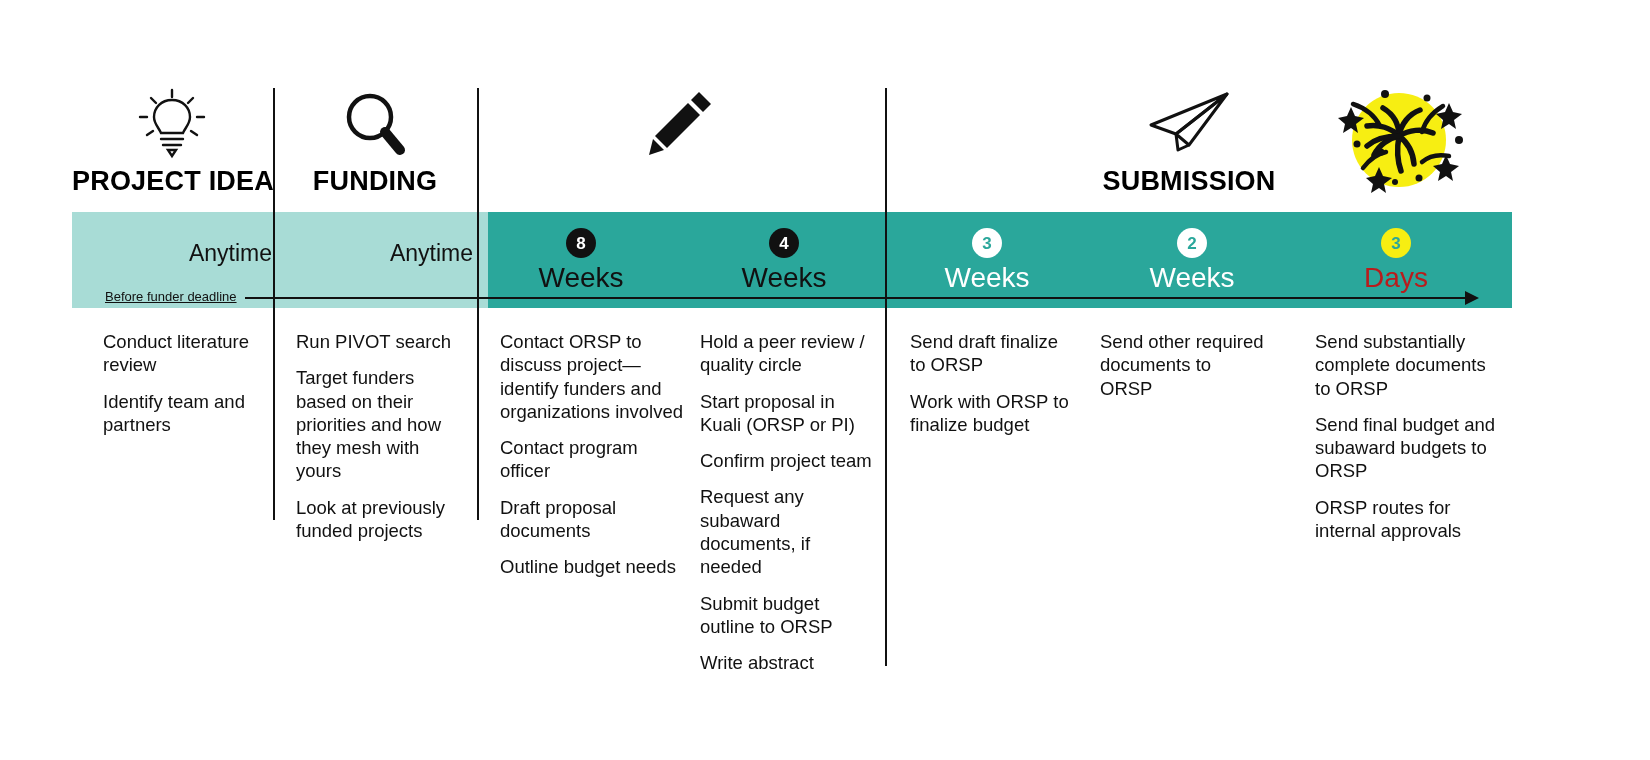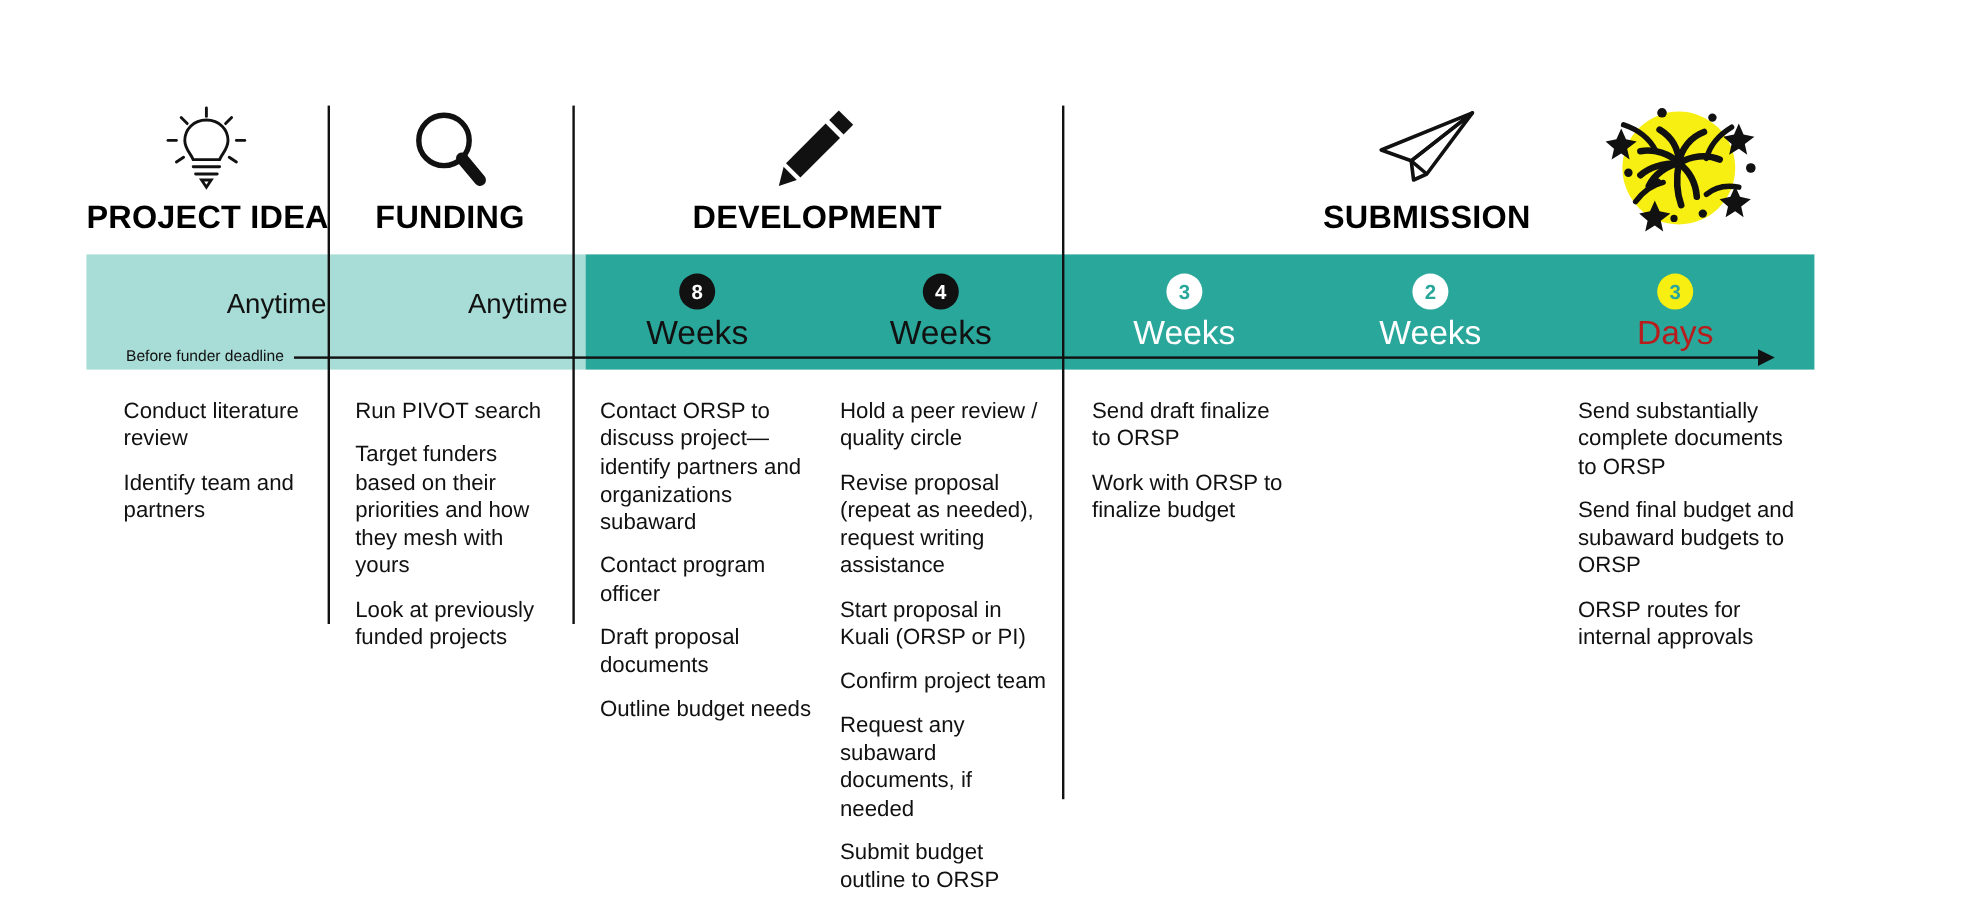--- a/index.html
+++ b/index.html
@@ -198,7 +198,6 @@
         </g>
       </svg>
     </div>
-    <div class="stage-title">DEVELOPMENT</div>
   </div>
 
   <div class="stage-head" style="left:889px; width:600px;">

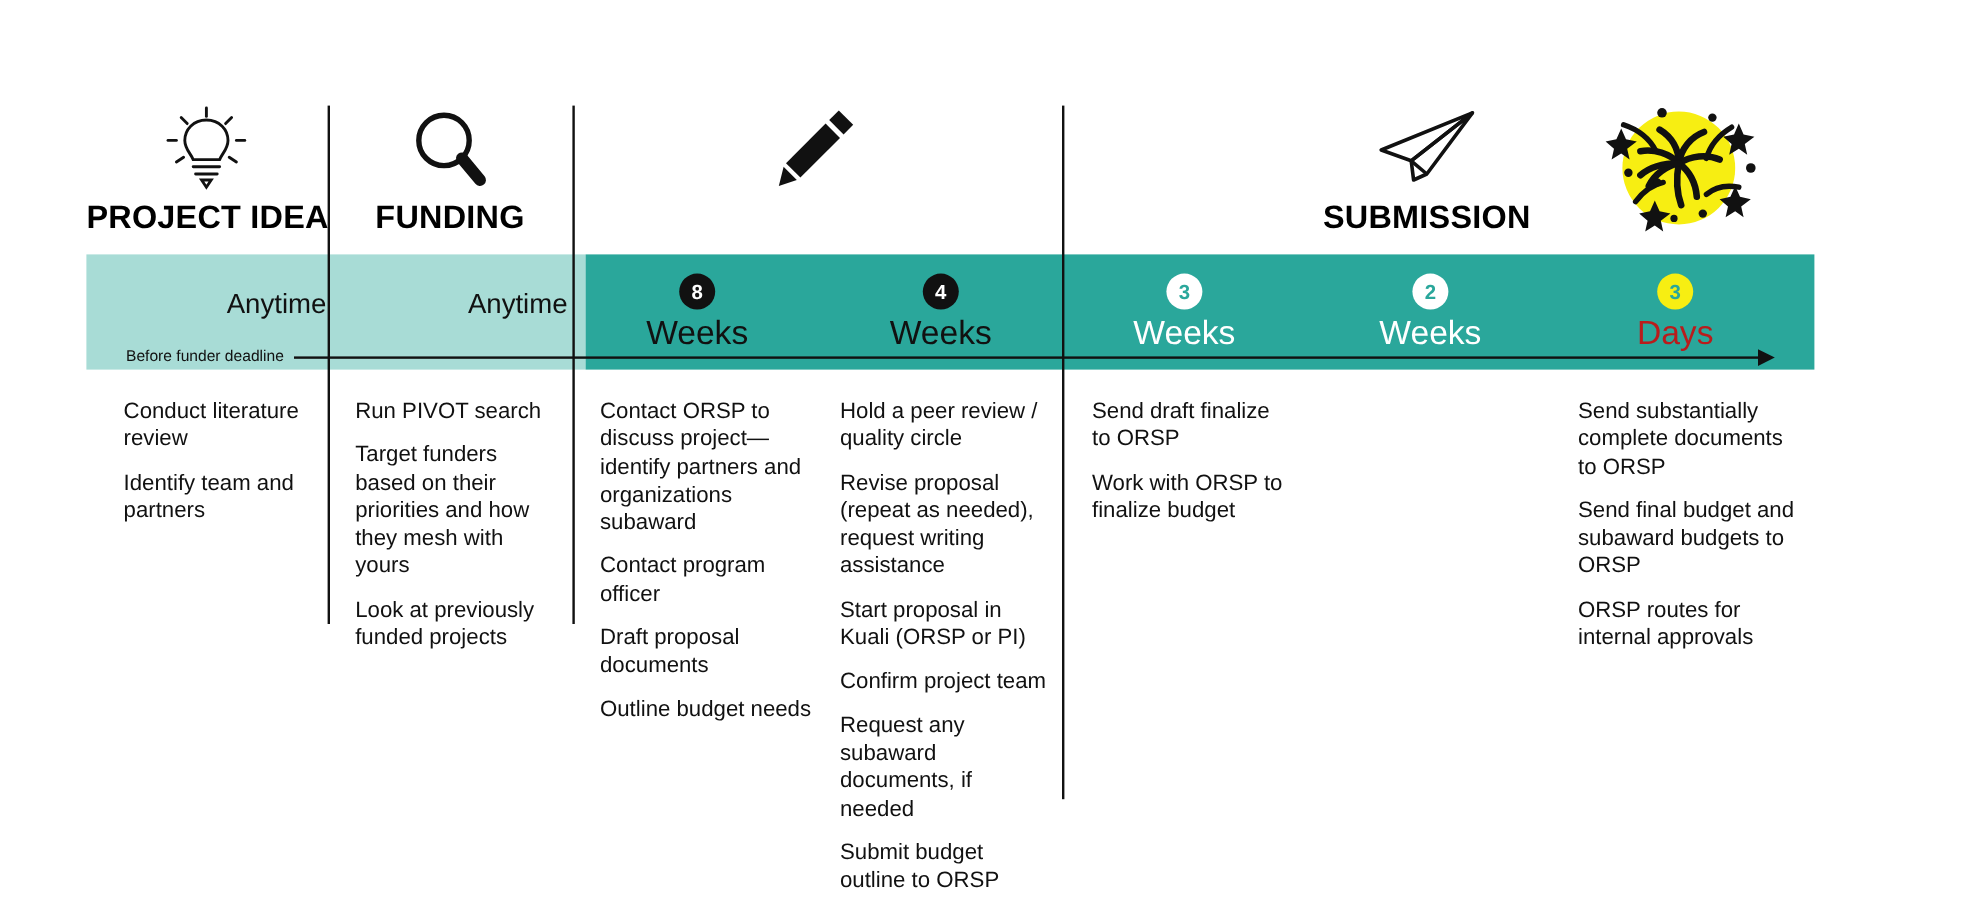--- a/index.html
+++ b/index.html
@@ -111,6 +111,7 @@
     font-size: 13px;
     color: #111111;
     white-space: nowrap;
+    text-decoration: underline;
   }
   .tl-line {
     position: absolute;

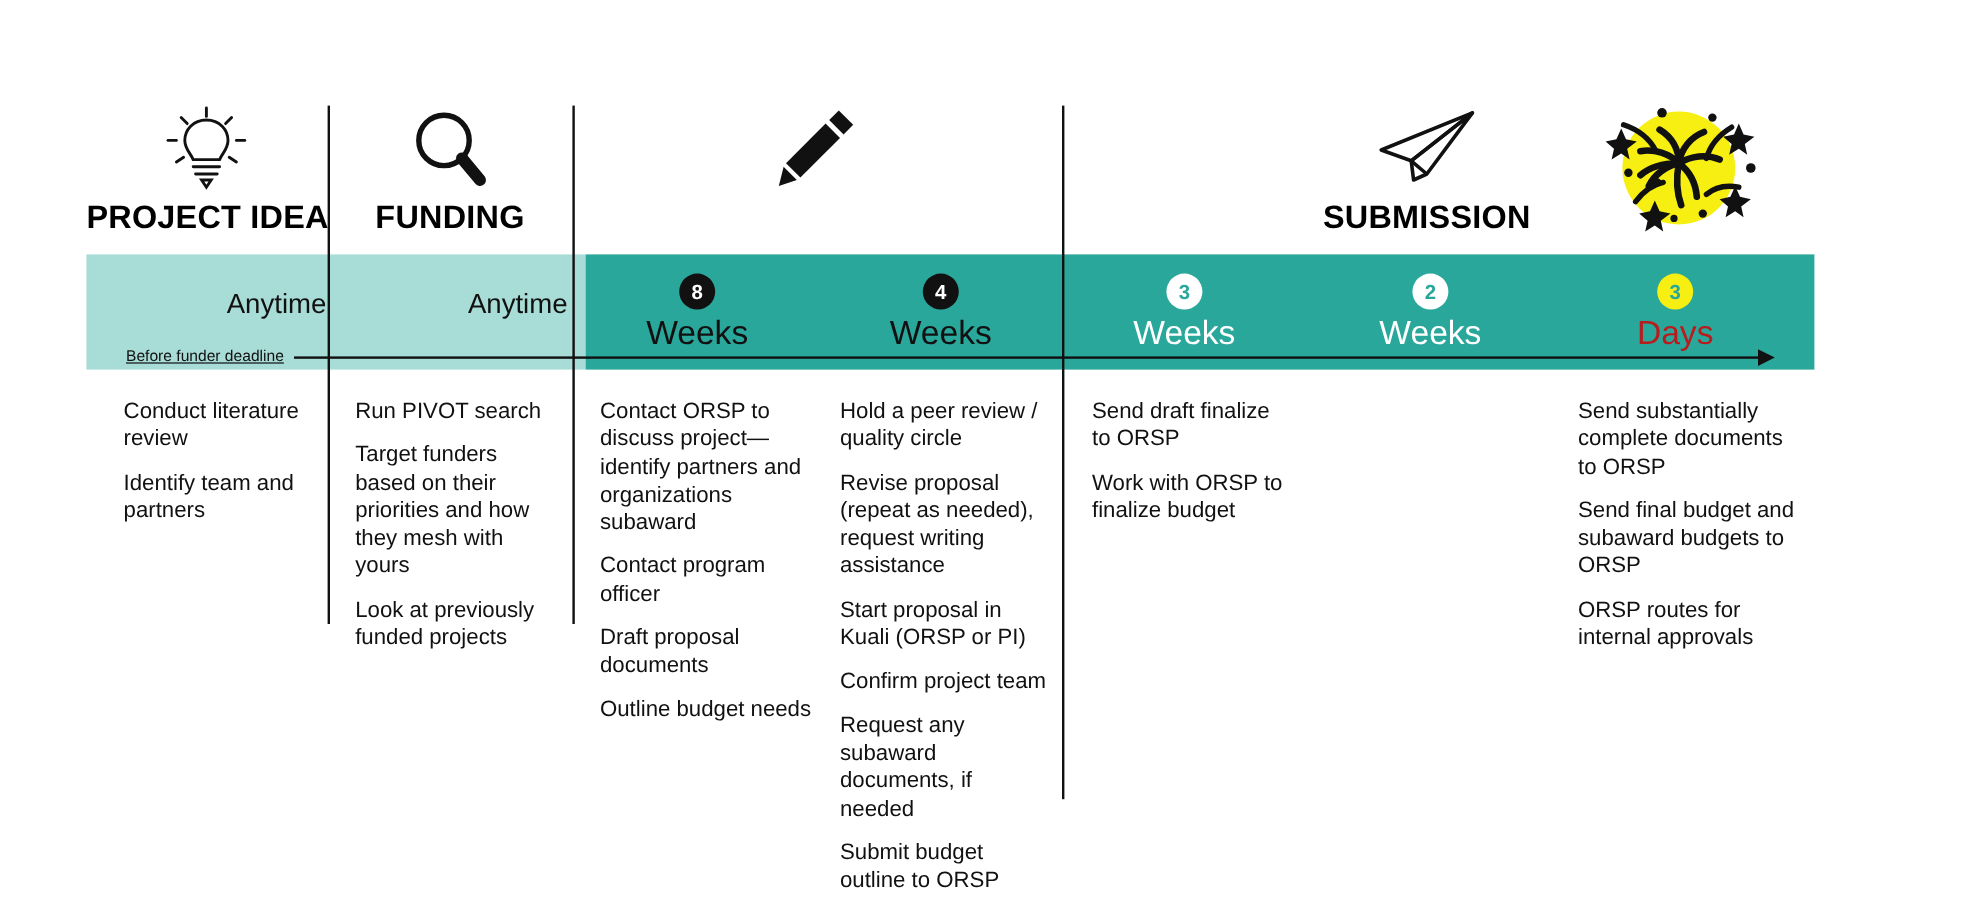--- a/index.html
+++ b/index.html
@@ -300,7 +300,7 @@
   </div>
 
   <div class="tasks" style="left:500px; width:186px;">
-    <div class="task">Contact ORSP to discuss project— identify partners and organizations subaward</div>
+    <div class="task">Contact ORSP to discuss project— identify funders and organizations involved</div>
     <div class="task">Contact program officer</div>
     <div class="task">Draft proposal documents</div>
     <div class="task">Outline budget needs</div>

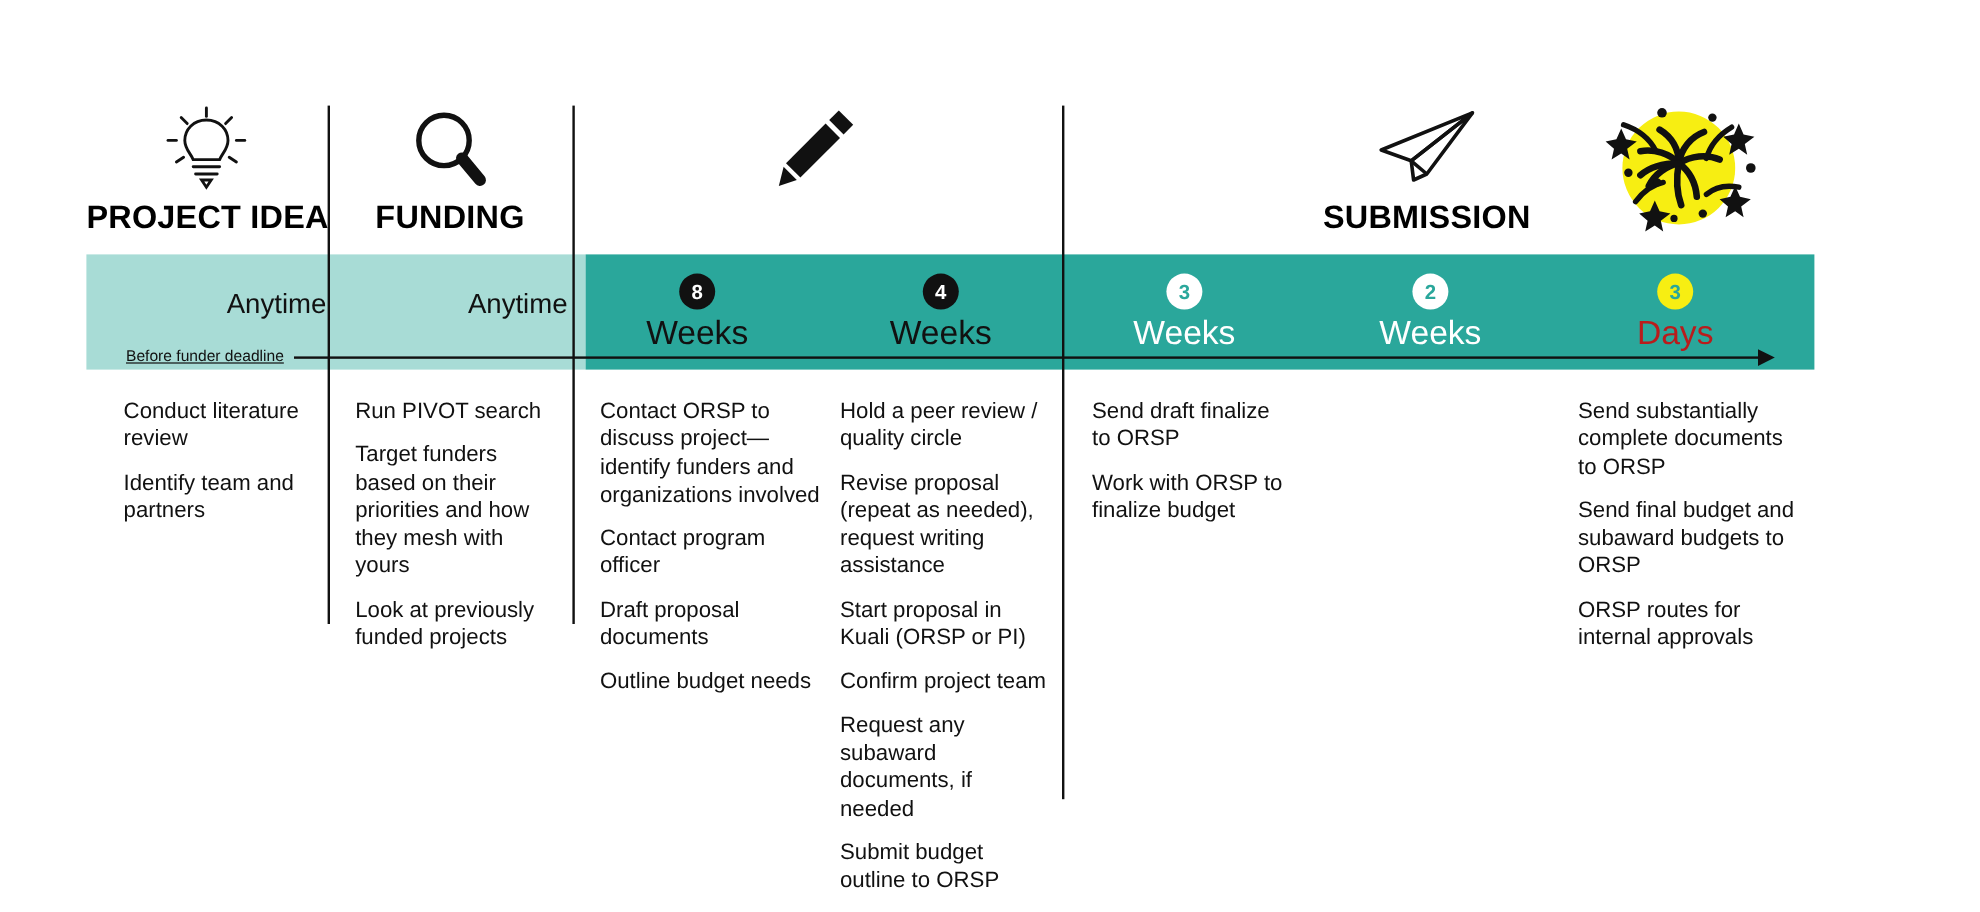--- a/index.html
+++ b/index.html
@@ -321,6 +321,9 @@
     <div class="task">Work with ORSP to finalize budget</div>
   </div>
 
+  <div class="tasks" style="left:1100px; width:165px;">
+    <div class="task">Send other required documents to ORSP</div>
+  </div>
 
   <div class="tasks" style="left:1315px; width:182px;">
     <div class="task">Send substantially complete documents to ORSP</div>

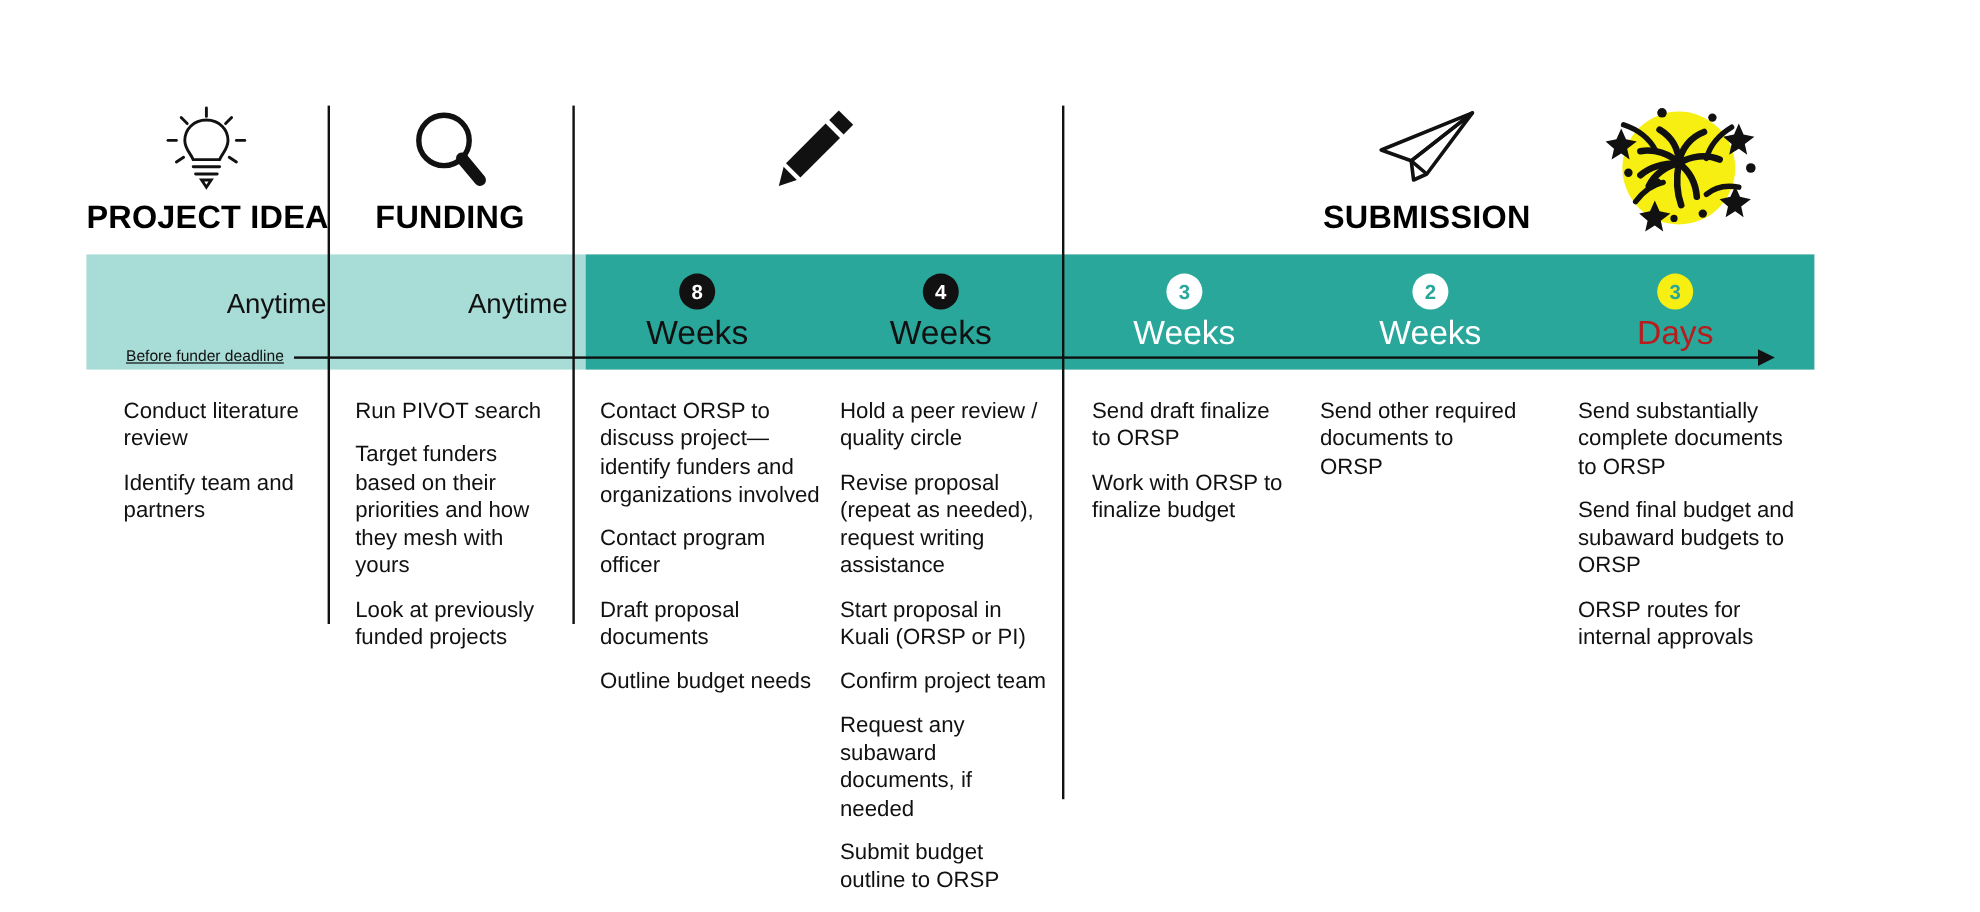--- a/index.html
+++ b/index.html
@@ -308,7 +308,6 @@
 
   <div class="tasks" style="left:700px; width:172px;">
     <div class="task">Hold a peer review / quality circle</div>
-    <div class="task">Revise proposal (repeat as needed), request writing assistance</div>
     <div class="task">Start proposal in Kuali (ORSP or PI)</div>
     <div class="task"> Confirm project team</div>
     <div class="task">Request any subaward documents, if needed</div>

